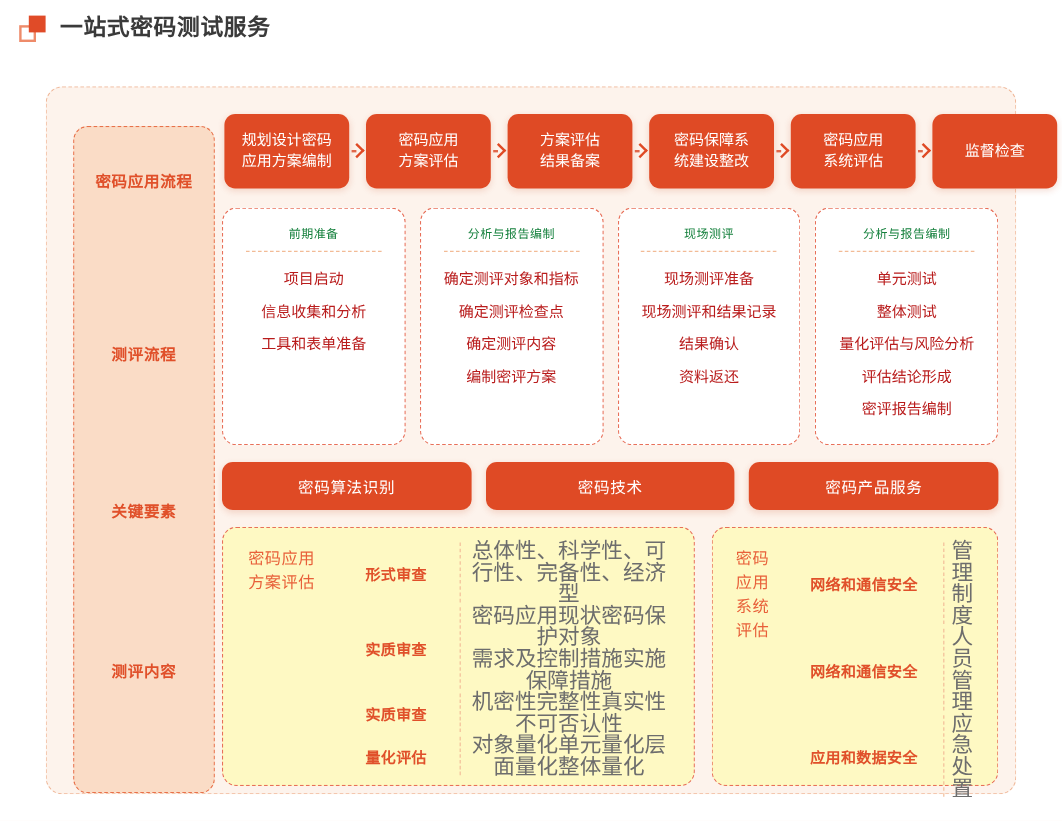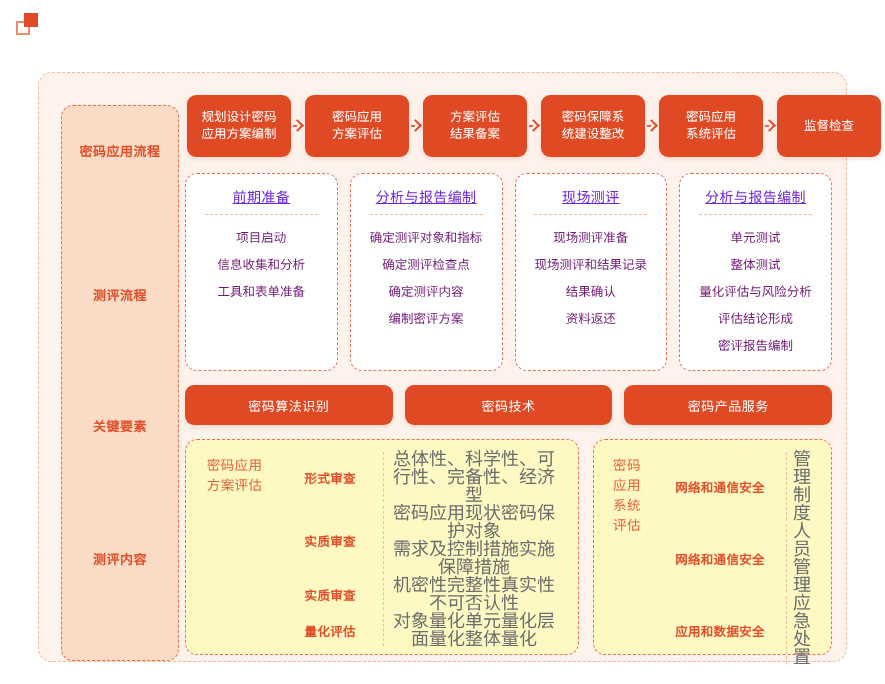--- a/index.html
+++ b/index.html
@@ -289,6 +289,7 @@
     <span class="sq-outline"></span>
     <span class="sq-fill"></span>
   </span>
+  <span class="title-text">一站式密码测试服务</span>
 </div>
 
 <div class="outer-panel">

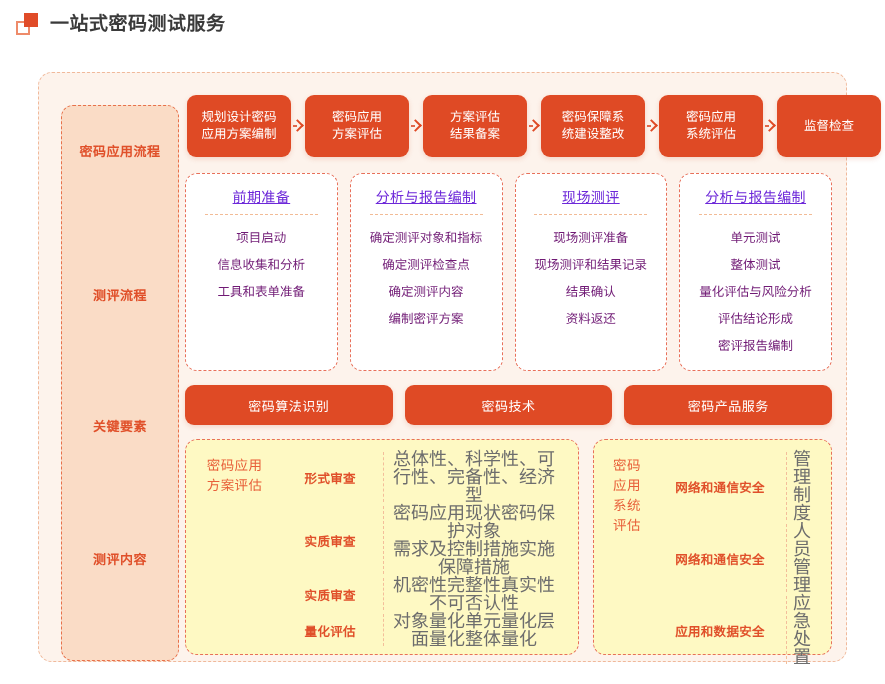--- a/index.html
+++ b/index.html
@@ -177,11 +177,10 @@
     align-items: center;
   }
   .proc-card-title {
-    color: #6d28d9;
-    font-size: 14px;
+    color: #15803d;
+    font-size: 10px;
     margin-bottom: 8px;
     letter-spacing: 0.4px;
-    text-decoration: underline;
   }
   .proc-divider {
     width: 84%;

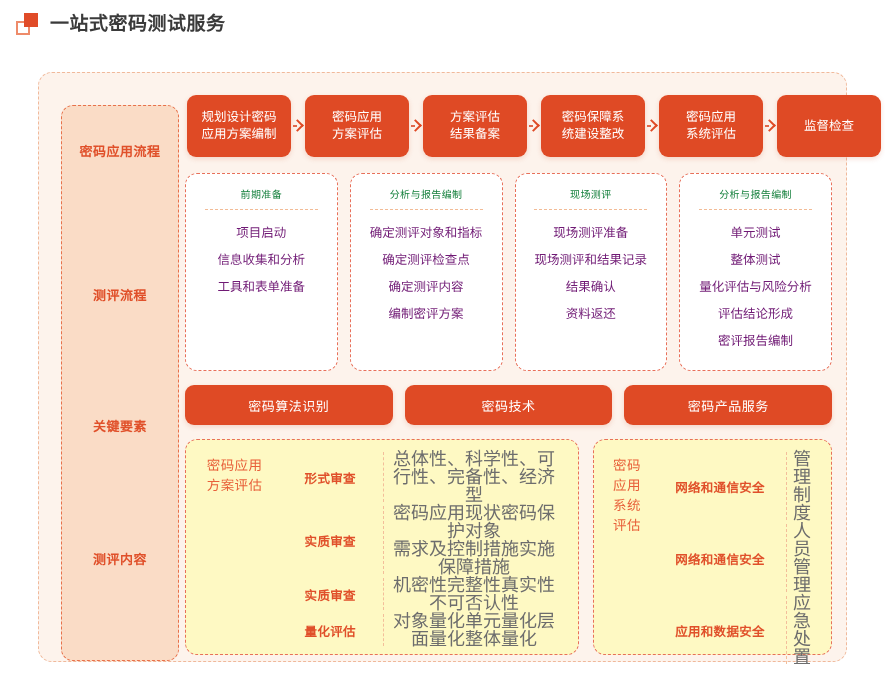--- a/index.html
+++ b/index.html
@@ -188,7 +188,7 @@
     margin-bottom: 10px;
   }
   .proc-item {
-    color: #701a75;
+    color: #b91c1c;
     font-size: 12.5px;
     line-height: 27px;
     text-align: center;

